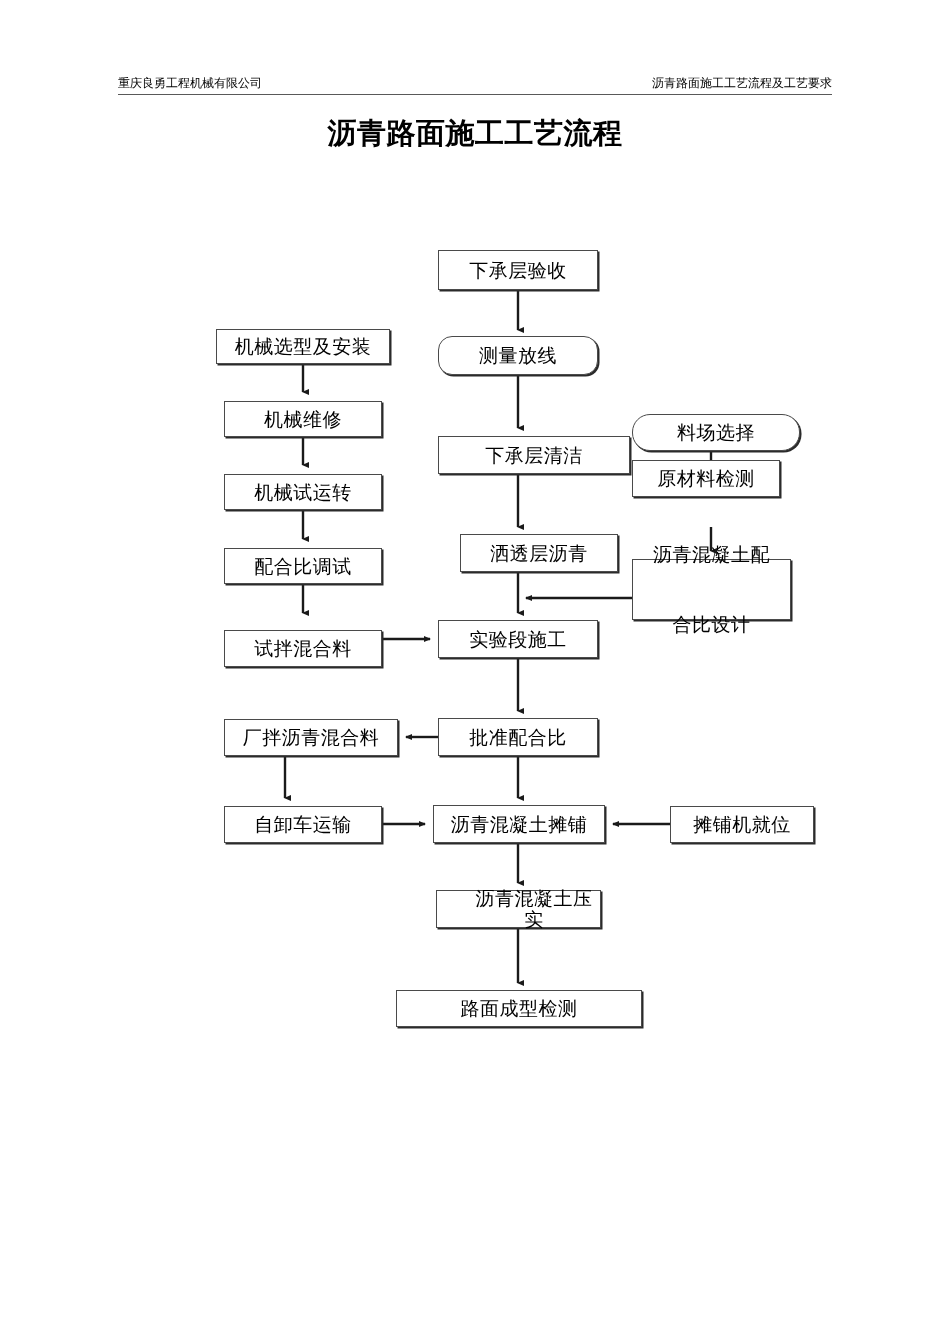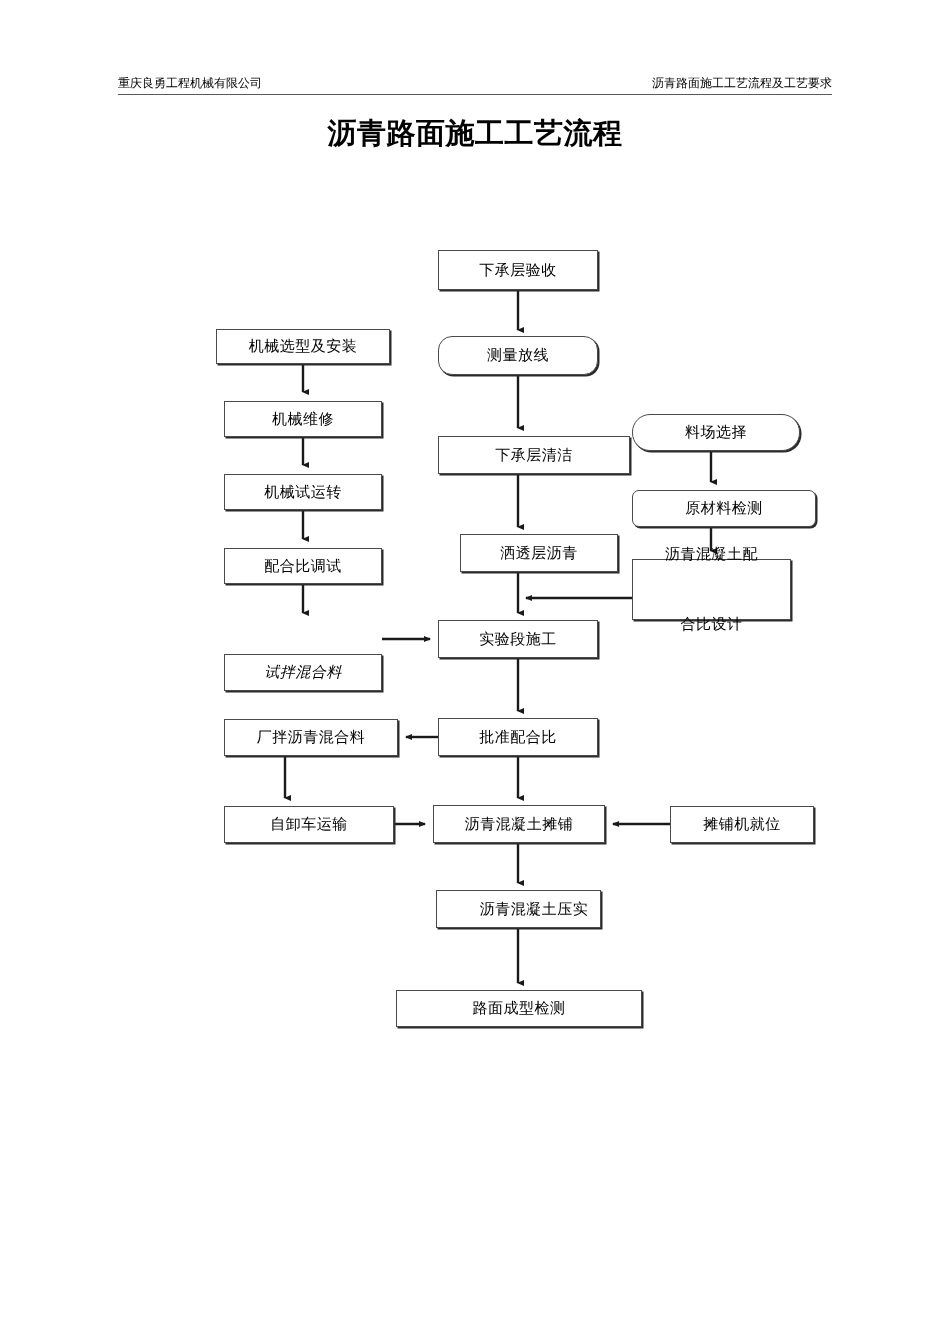--- a/index.html
+++ b/index.html
@@ -76,7 +76,7 @@
     align-items: center;
     justify-content: center;
     text-align: center;
-    font-size: 15px;
+    font-size: 19px;
     line-height: 21px;
     letter-spacing: 0.5px;
     z-index: 2;

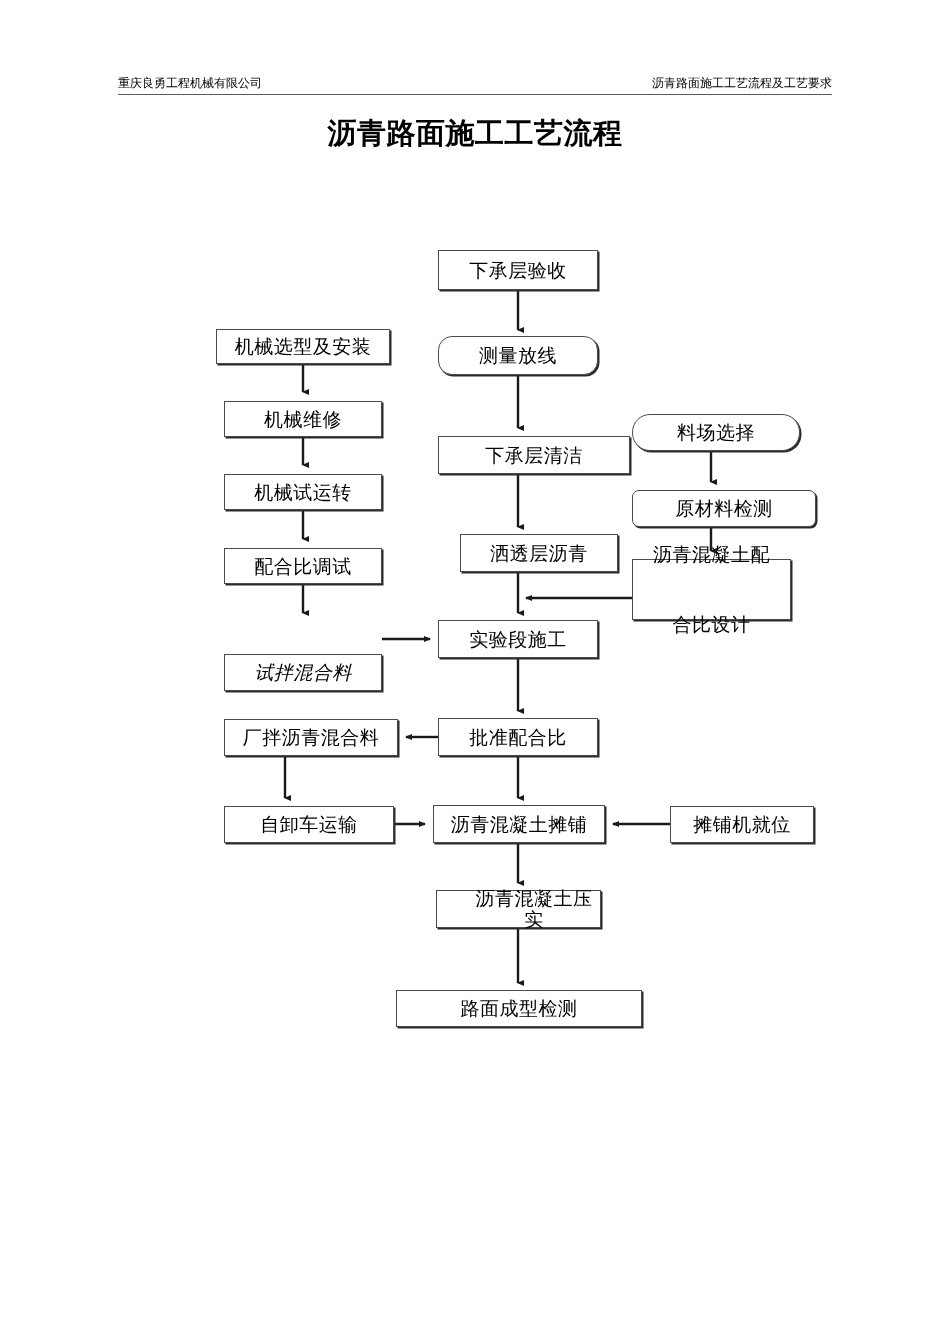--- a/index.html
+++ b/index.html
@@ -196,7 +196,7 @@
   <div class="node" style="left:632px; top:414px; width:168px; height:37px;border-radius:18px;">
     <span>料场选择</span>
   </div>
-  <div class="node" style="left:632px; top:490px; width:184px; height:37px;border-radius:7px;">
+  <div class="node" style="left:632px; top:460px; width:148px; height:37px;">
     <span>原材料检测</span>
   </div>
   <div class="node two-line" style="left:632px; top:559px; width:159px; height:61px; flex-direction:column;">

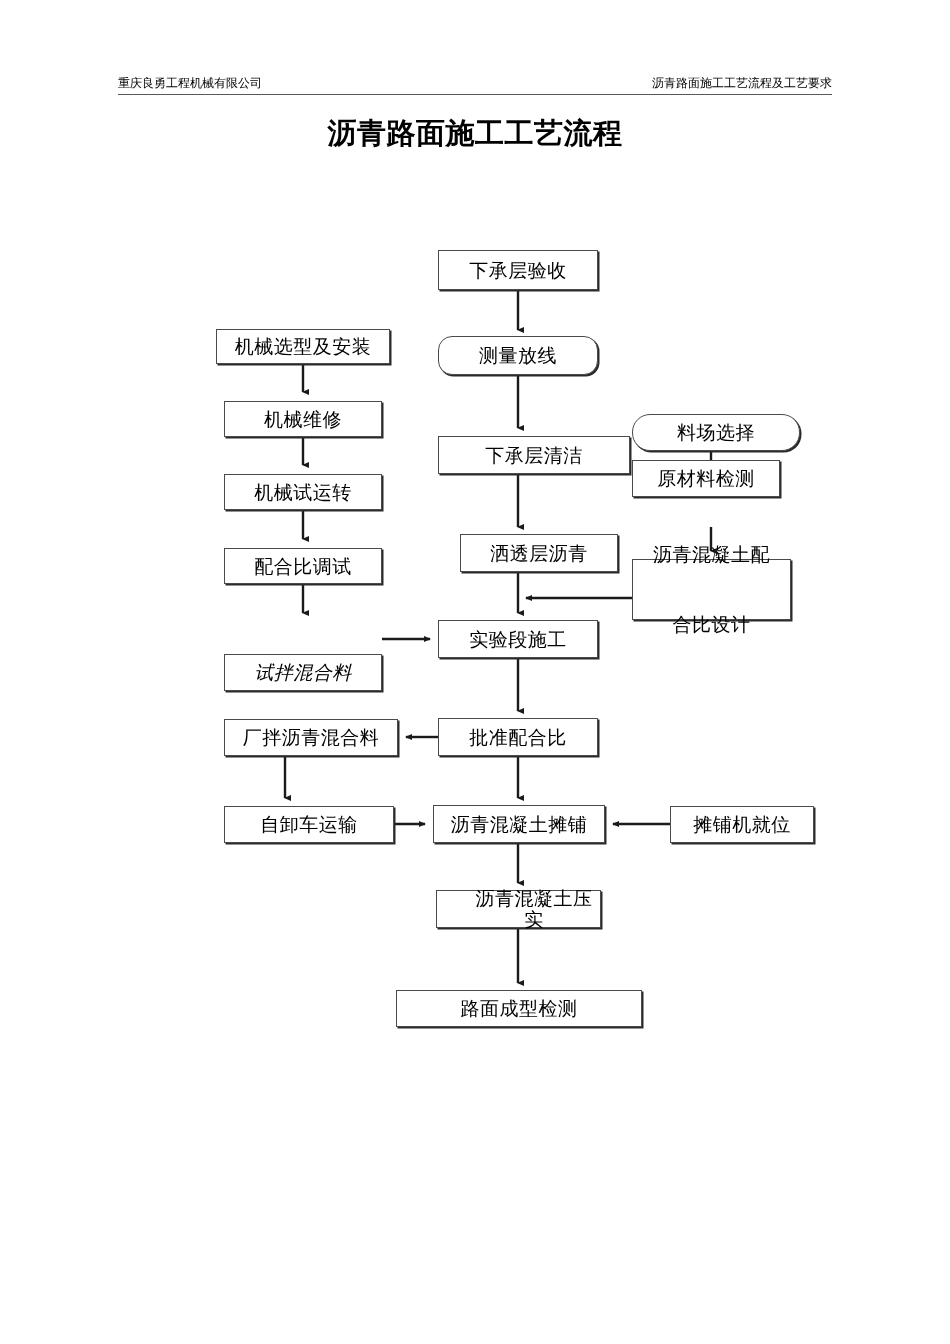--- a/index.html
+++ b/index.html
@@ -183,7 +183,7 @@
   <div class="node" style="left:224px; top:548px; width:158px; height:36px;">
     <span>配合比调试</span>
   </div>
-  <div class="node" style="left:224px; top:654px; width:158px; height:37px;font-style:italic;">
+  <div class="node" style="left:224px; top:630px; width:158px; height:37px;">
     <span>试拌混合料</span>
   </div>
   <div class="node" style="left:224px; top:719px; width:174px; height:37px;">

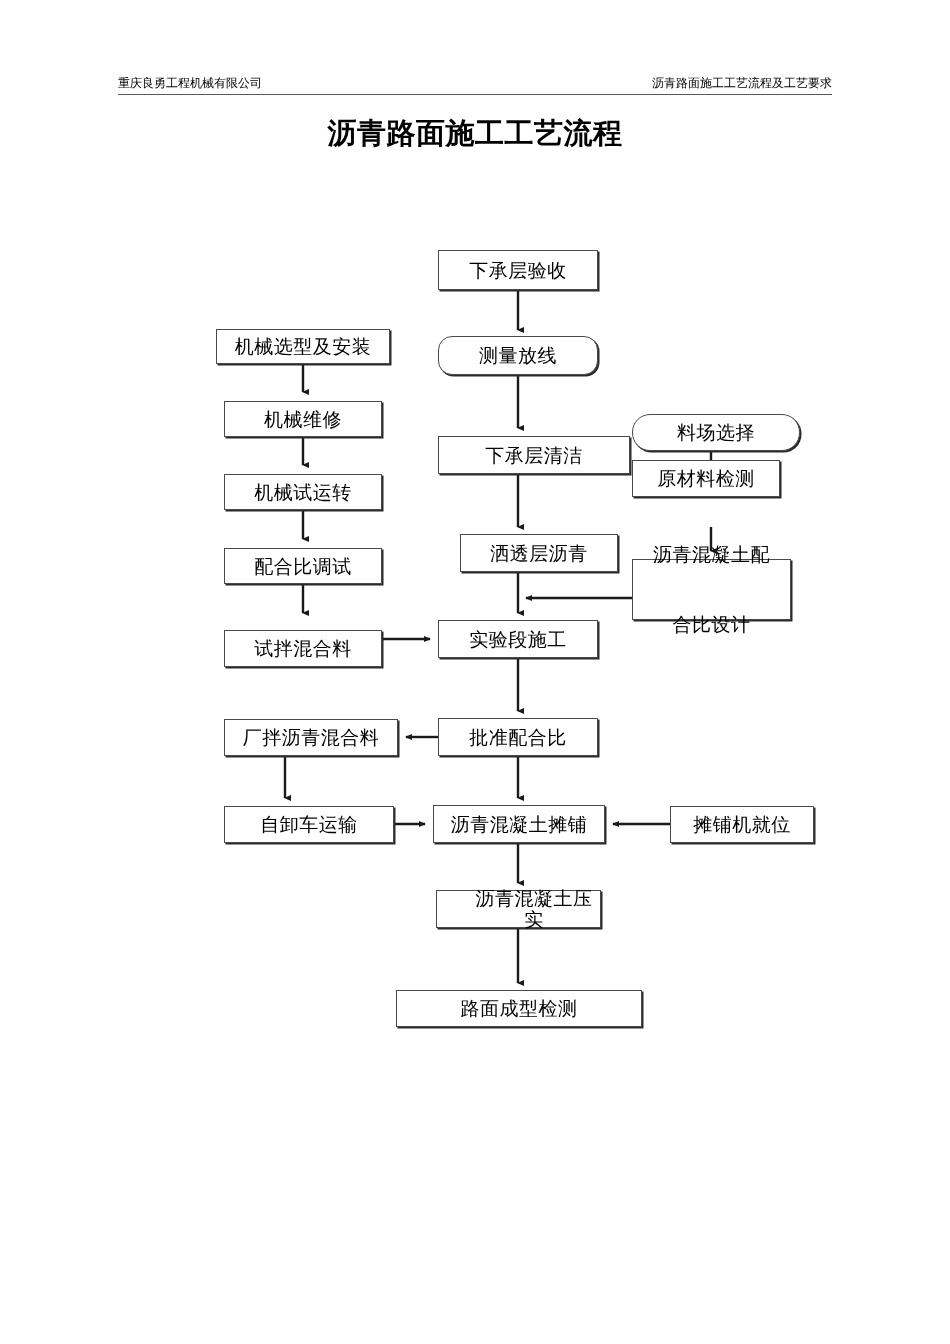--- a/index.html
+++ b/index.html
@@ -189,7 +189,7 @@
   <div class="node" style="left:224px; top:719px; width:174px; height:37px;">
     <span>厂拌沥青混合料</span>
   </div>
-  <div class="node" style="left:224px; top:806px; width:170px; height:37px;">
+  <div class="node" style="left:224px; top:806px; width:158px; height:37px;">
     <span>自卸车运输</span>
   </div>
 

